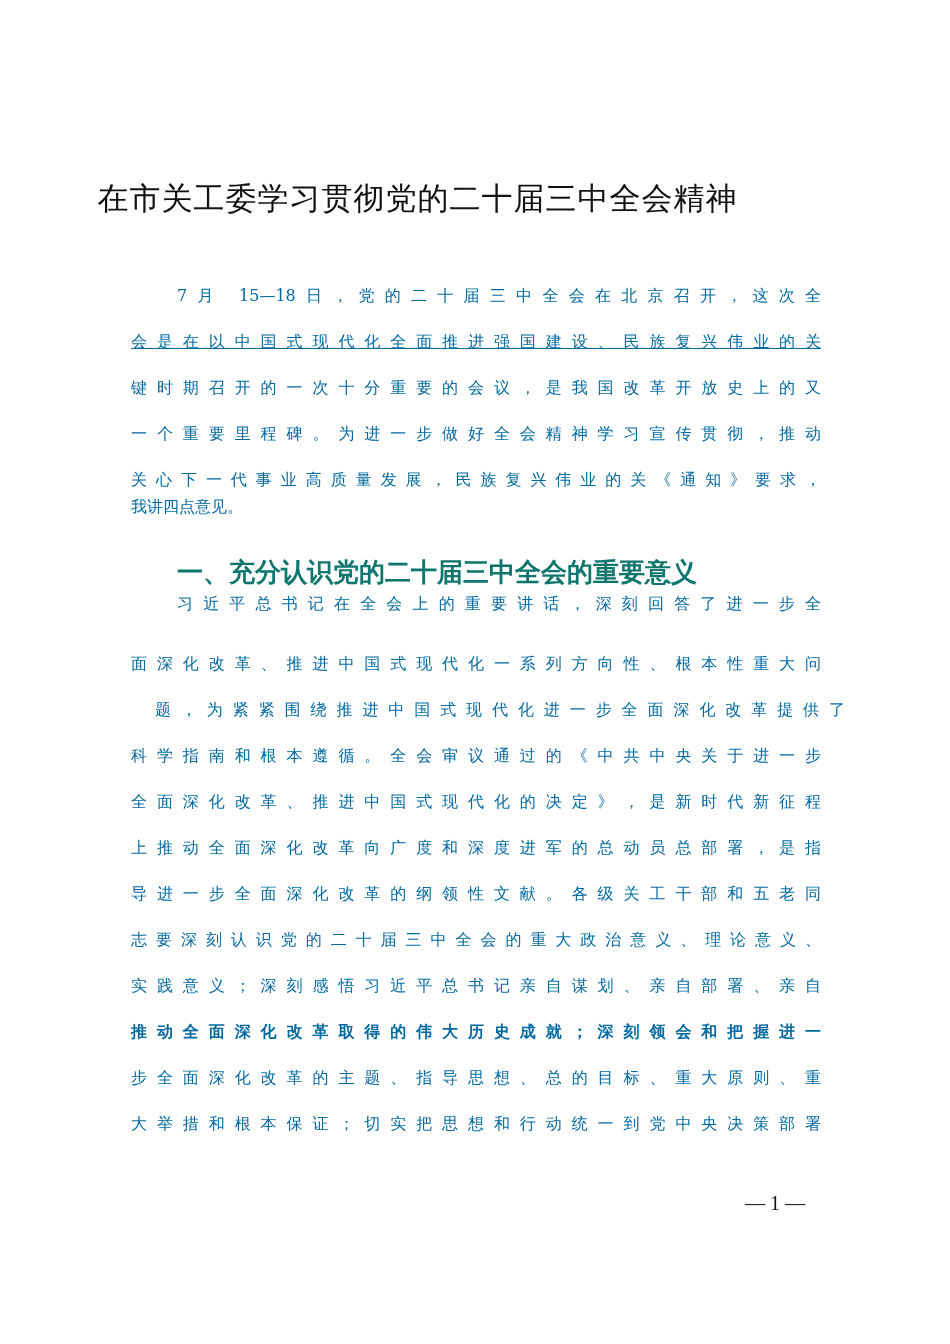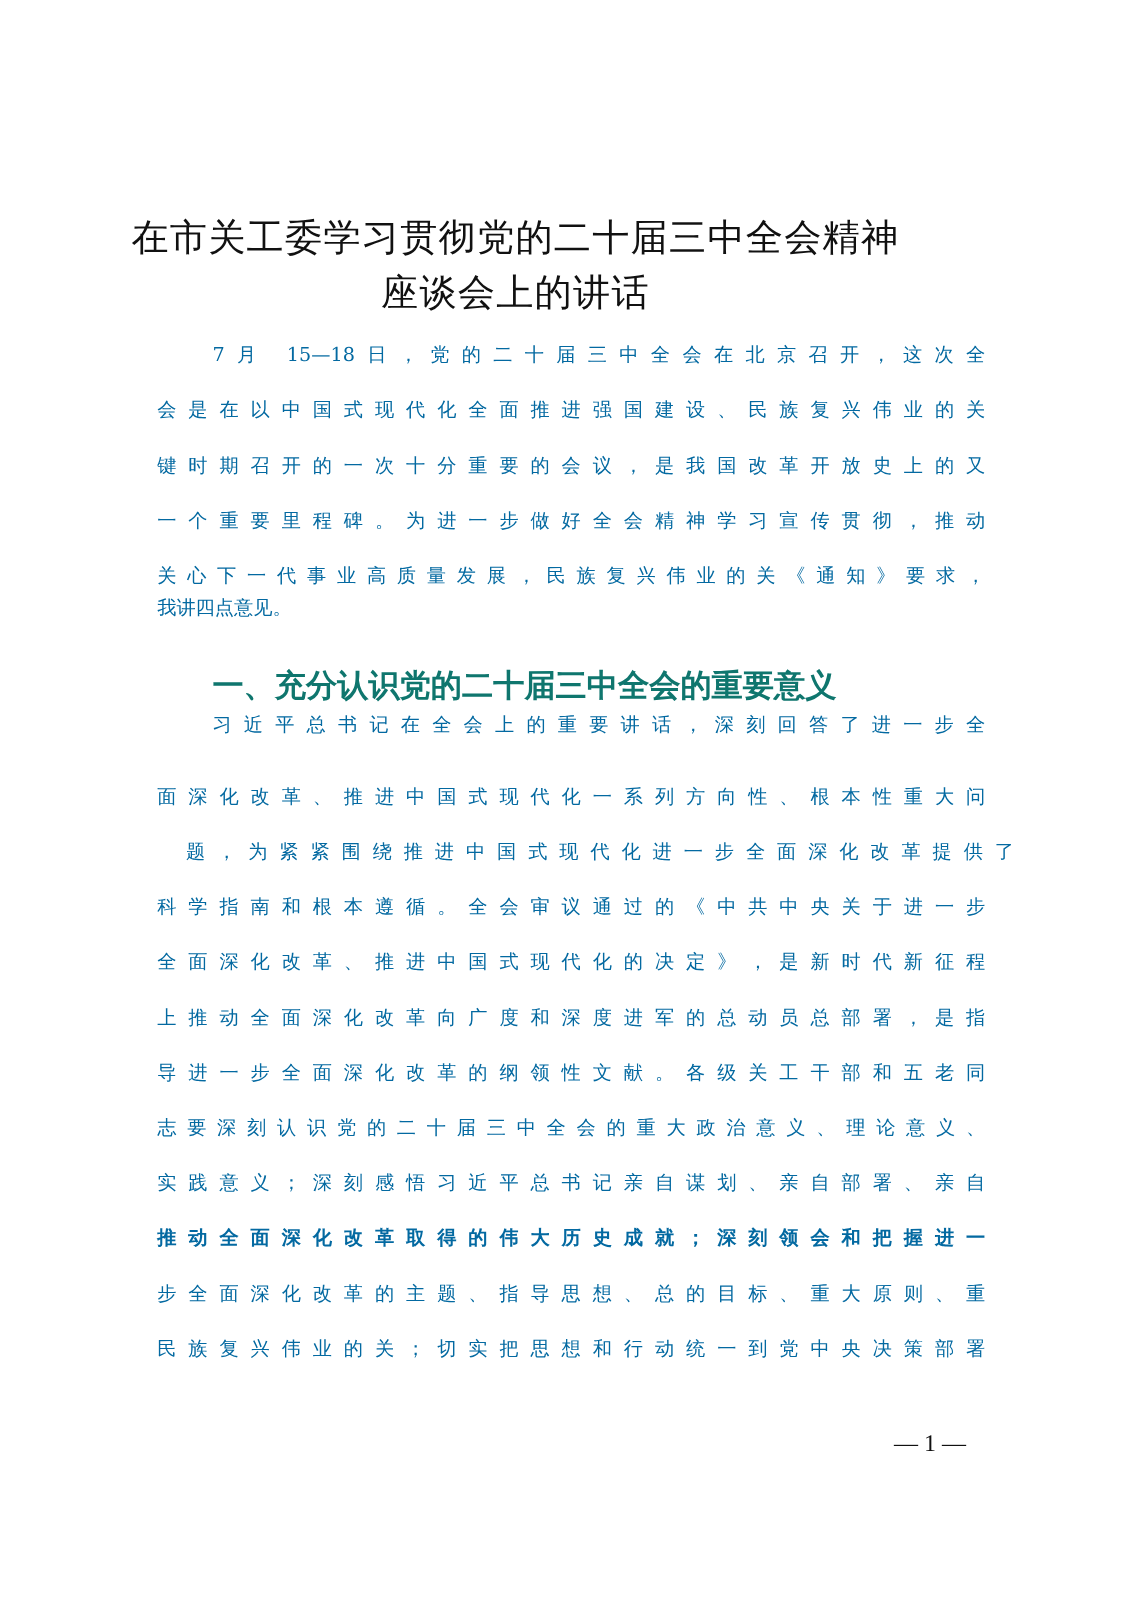--- a/index.html
+++ b/index.html
@@ -6,7 +6,7 @@
     body { width: 950px; height: 1344px; position: relative; overflow: hidden; }
     .page { position: absolute; left: 0; top: 0; width: 950px; height: 1344px; background: #fff; }
     .title-line {
-      position: absolute; left: 12px; width: 835px; text-align: center;
+      position: absolute; left: 0; width: 835px; text-align: center;
       font-family: "DejaVu Serif", "Liberation Serif", serif;
       font-size: 31px; color: #111; letter-spacing: 1px; line-height: 44px;
       white-space: nowrap;

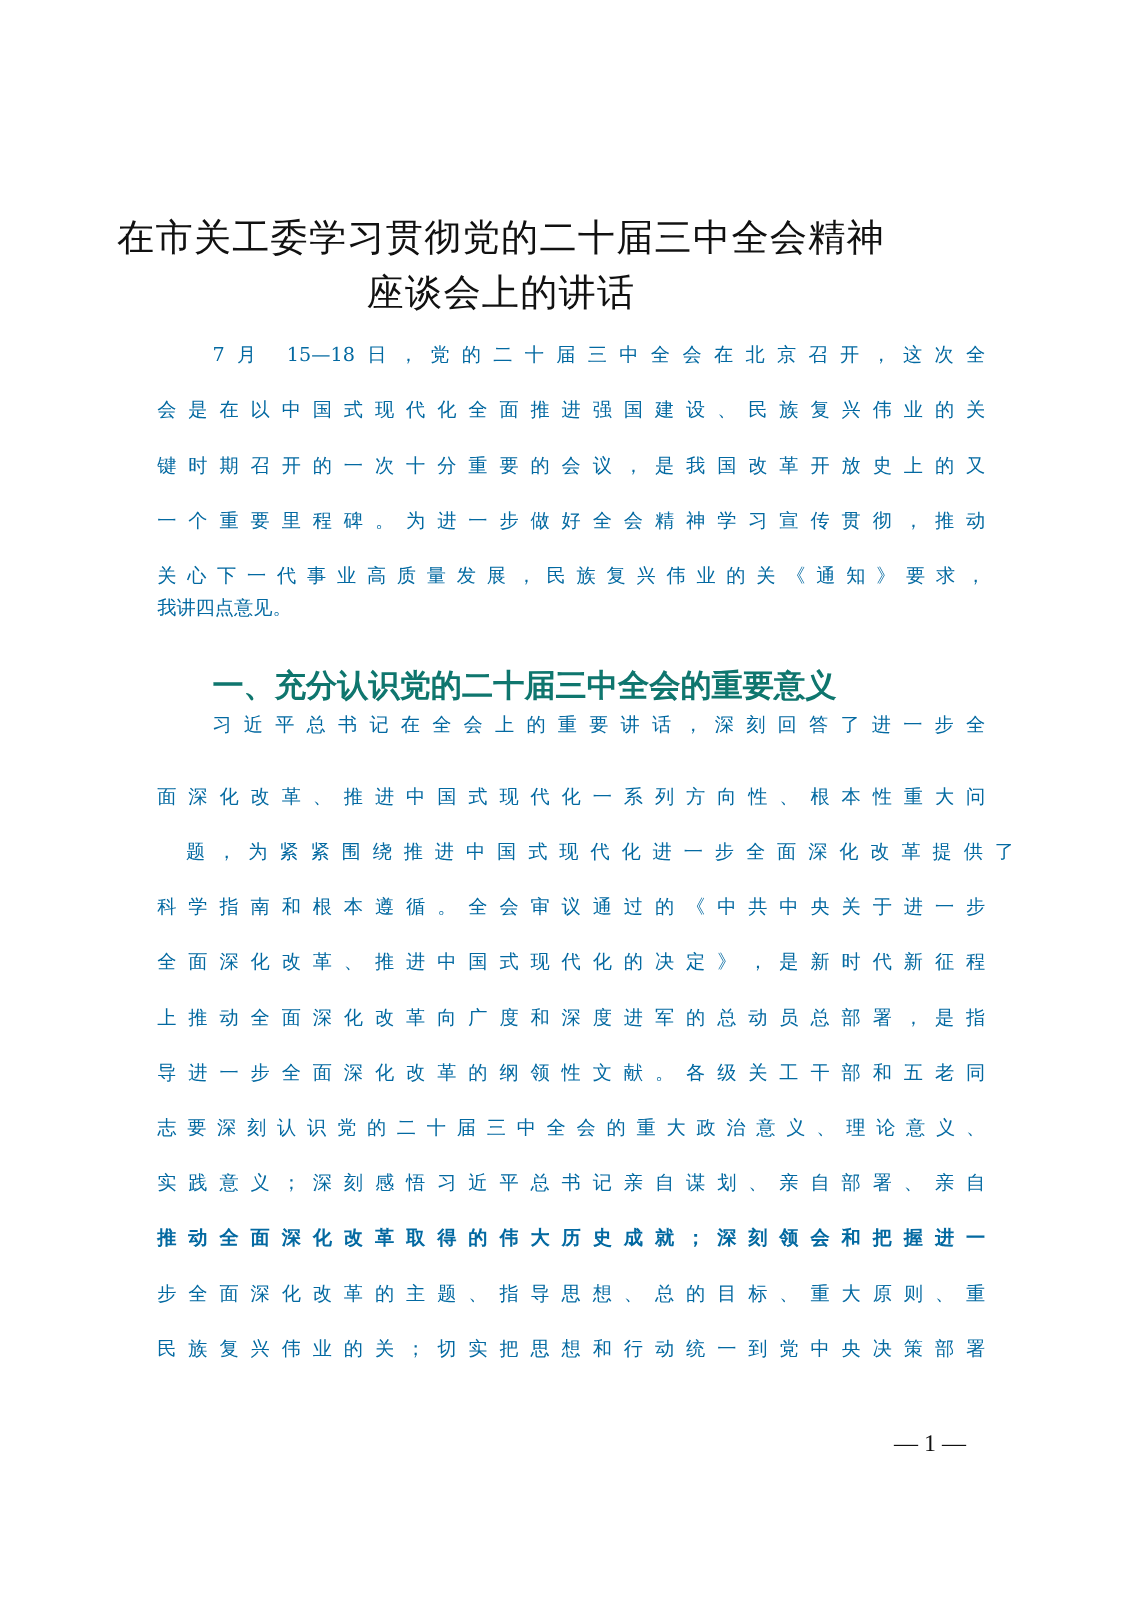--- a/index.html
+++ b/index.html
@@ -36,7 +36,6 @@
 
 <div class="page">
   <div class="title-line" style="top:176px;">在市关工委学习贯彻党的二十届三中全会精神</div>
-  <div class="title-line" style="top:222px;">座谈会上的讲话</div>
 
   <div>
     <div class="line indent" style="top:281px;">7月 15—18日，党的二十届三中全会在北京召开，这次全</div>

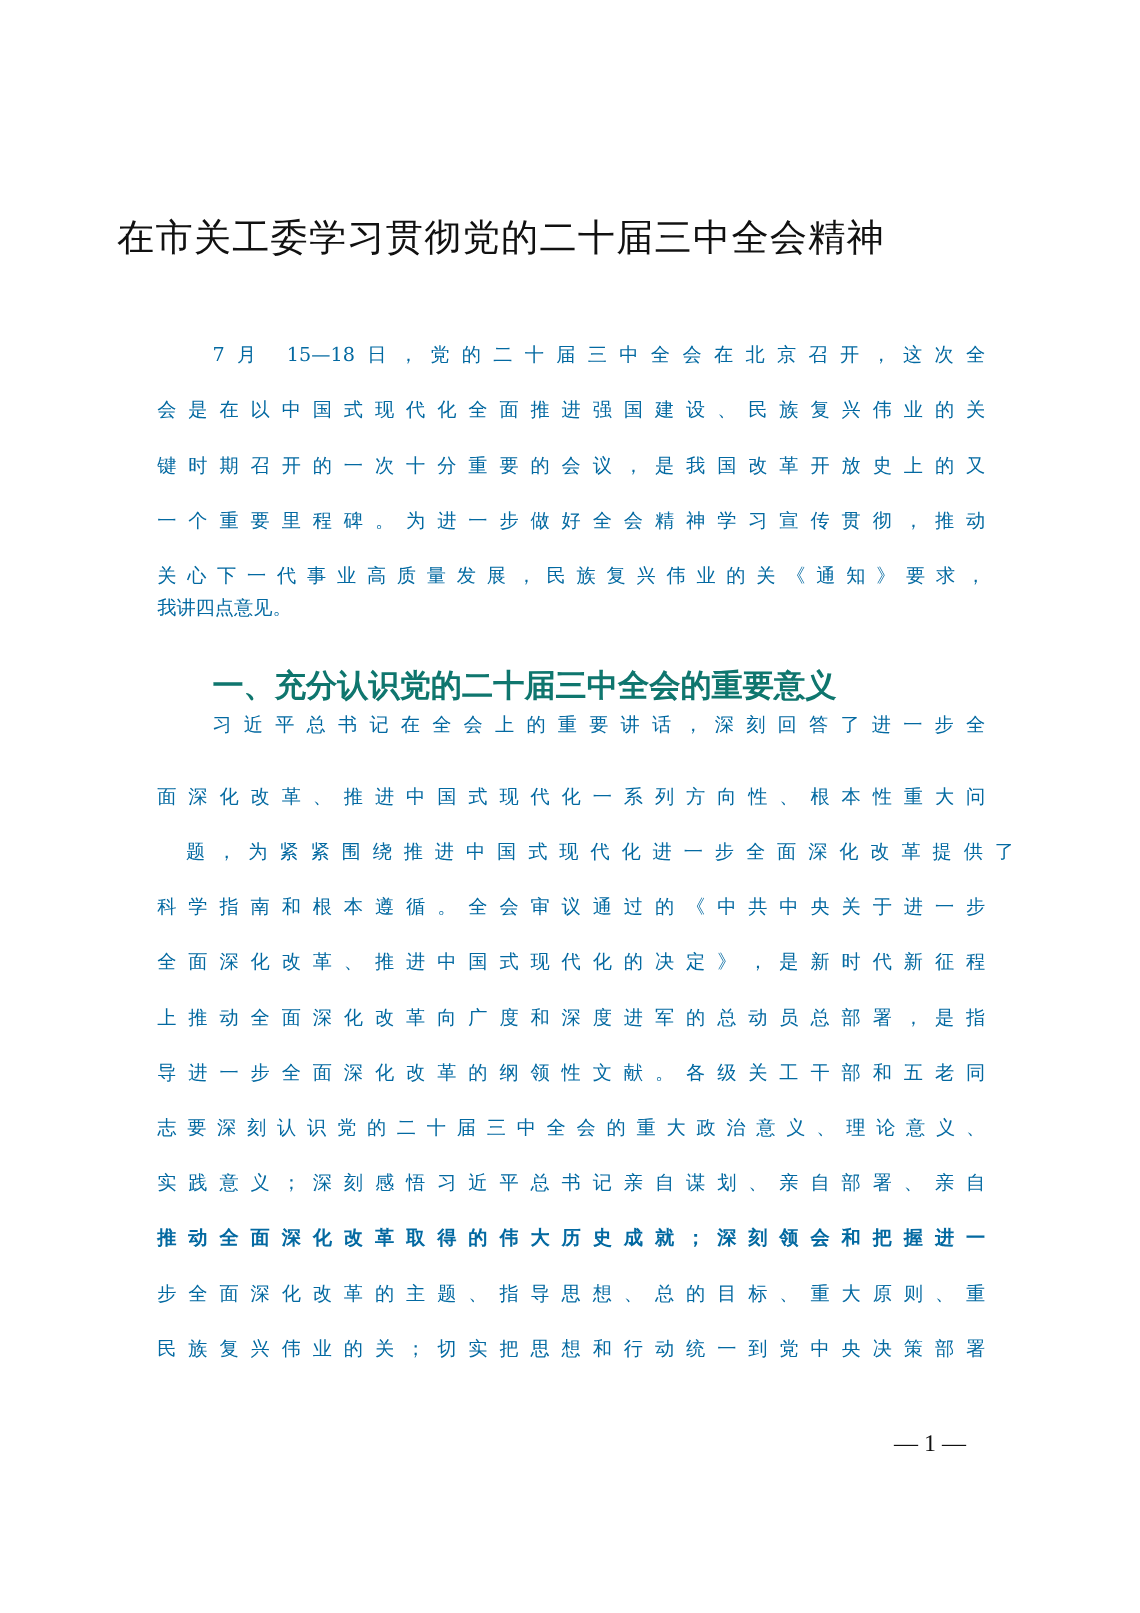--- a/index.html
+++ b/index.html
@@ -39,7 +39,7 @@
 
   <div>
     <div class="line indent" style="top:281px;">7月 15—18日，党的二十届三中全会在北京召开，这次全</div>
-    <div class="line" style="top:327px;">会是在以中国式现代化全面推进强国建设、民族复兴伟业的关</div>
+    <div class="line" style="top:327px;text-decoration:underline;">会是在以中国式现代化全面推进强国建设、民族复兴伟业的关</div>
     <div class="line" style="top:373px;">键时期召开的一次十分重要的会议，是我国改革开放史上的又</div>
     <div class="line" style="top:419px;">一个重要里程碑。为进一步做好全会精神学习宣传贯彻，推动</div>
     <div class="line" style="top:465px;">关心下一代事业高质量发展，民族复兴伟业的关《通知》要求，</div>

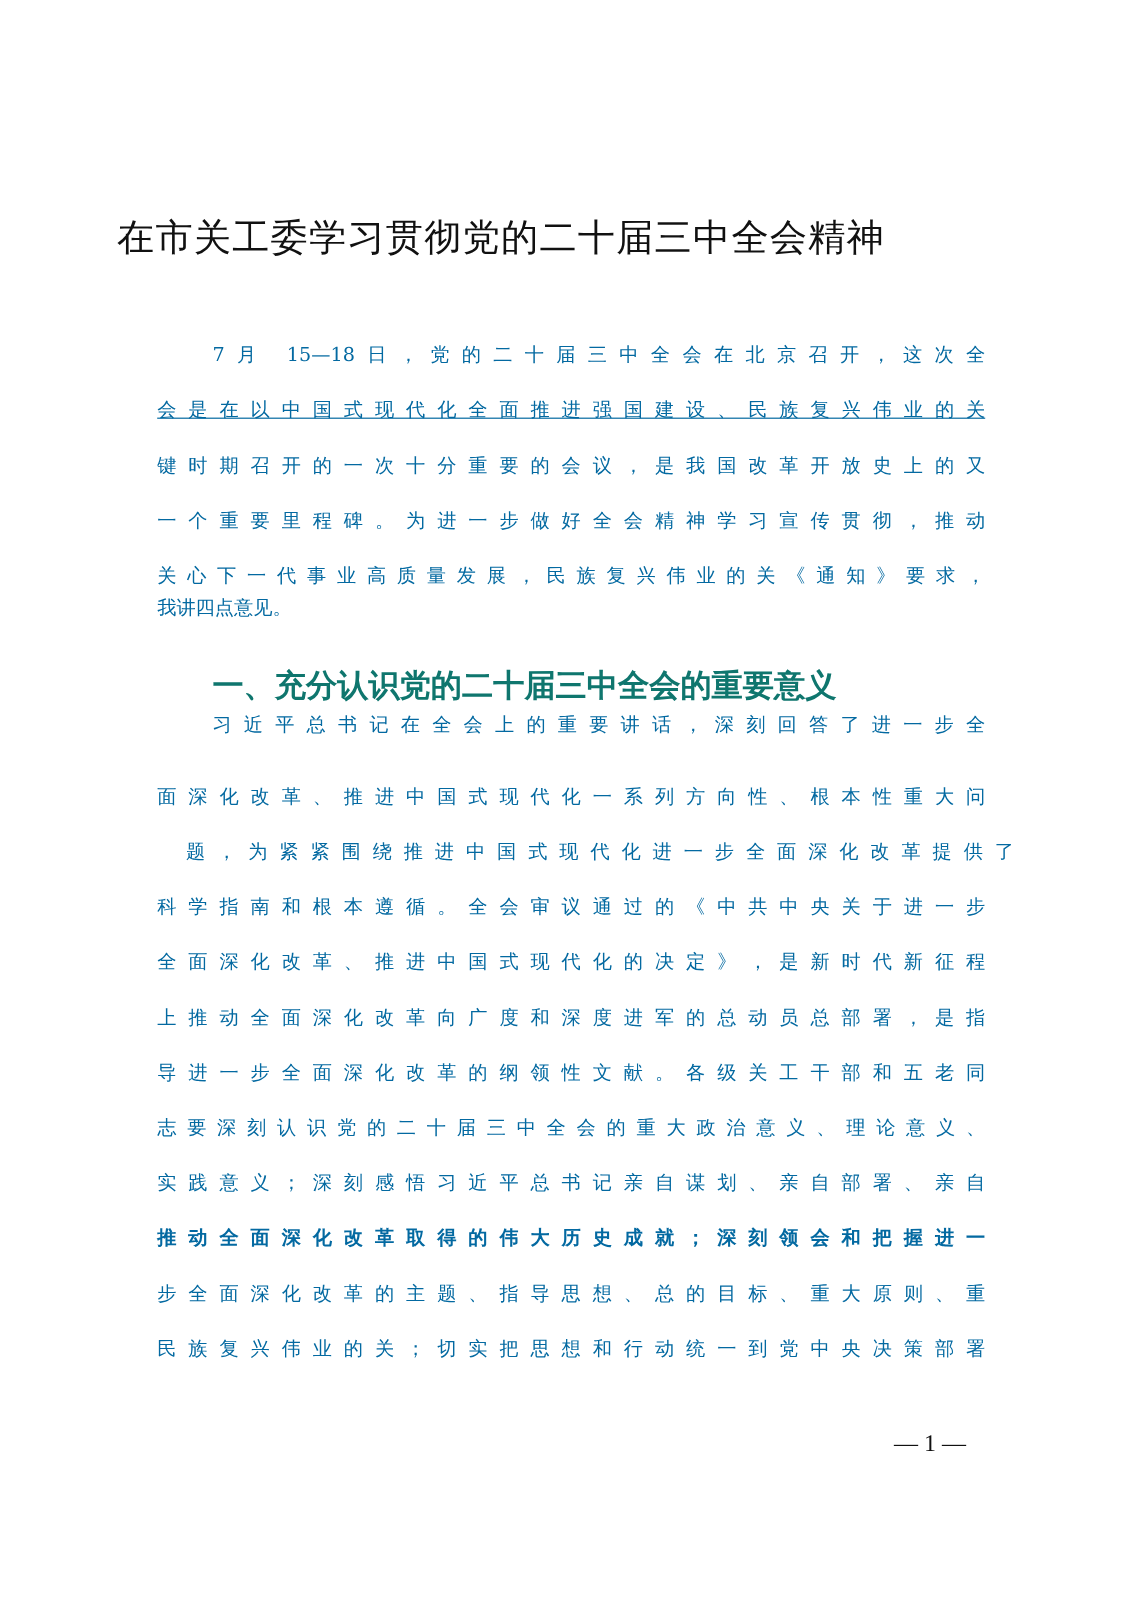--- a/index.html
+++ b/index.html
@@ -60,7 +60,7 @@
     <div class="line" style="top:971px;">实践意义；深刻感悟习近平总书记亲自谋划、亲自部署、亲自</div>
     <div class="line" style="top:1017px;font-weight:bold;">推动全面深化改革取得的伟大历史成就；深刻领会和把握进一</div>
     <div class="line" style="top:1063px;">步全面深化改革的主题、指导思想、总的目标、重大原则、重</div>
-    <div class="line" style="top:1109px;">民族复兴伟业的关；切实把思想和行动统一到党中央决策部署</div>
+    <div class="line" style="top:1109px;">大举措和根本保证；切实把思想和行动统一到党中央决策部署</div>
   </div>
 
   <div class="page-number">— 1 —</div>

